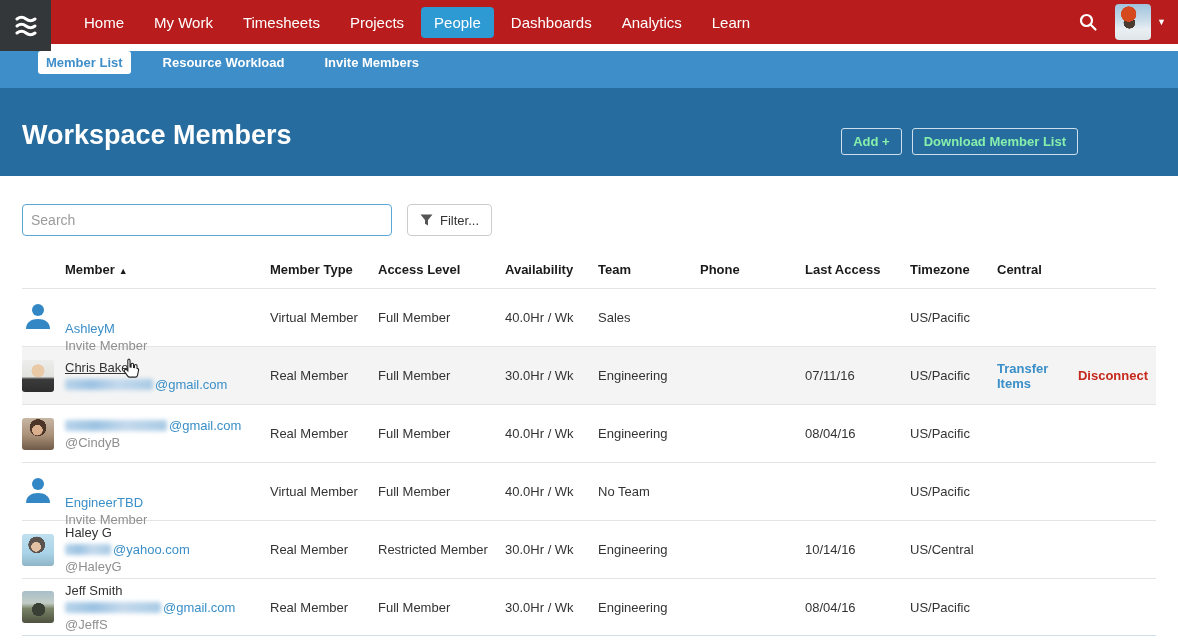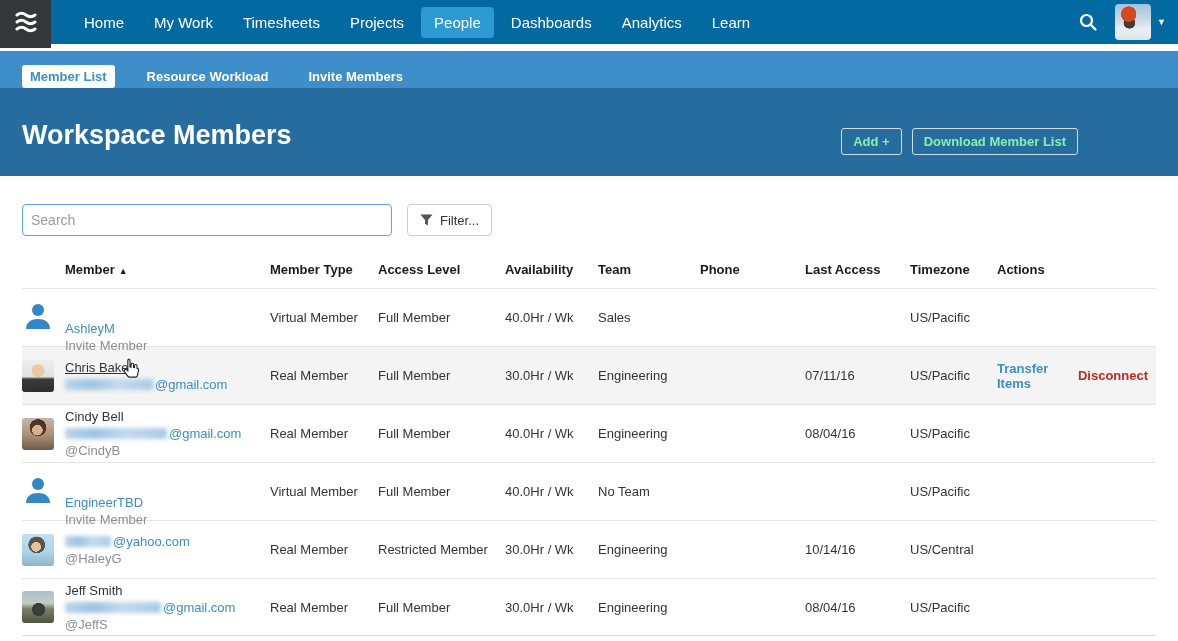--- a/index.html
+++ b/index.html
@@ -11,7 +11,7 @@
   }
   
   .topnav { position:absolute; top:0; left:0; width:1178px; height:44px;
-    background:#0369a1; display:flex; align-items:center; }
+    background:#b91c1c; display:flex; }
   .logo-box { width:51px; height:51px; background:#33373a; display:flex;
     align-items:center; justify-content:center; flex:0 0 51px; cursor:pointer; }
   .nav-items { display:flex; align-items:center; margin-left:18px; }

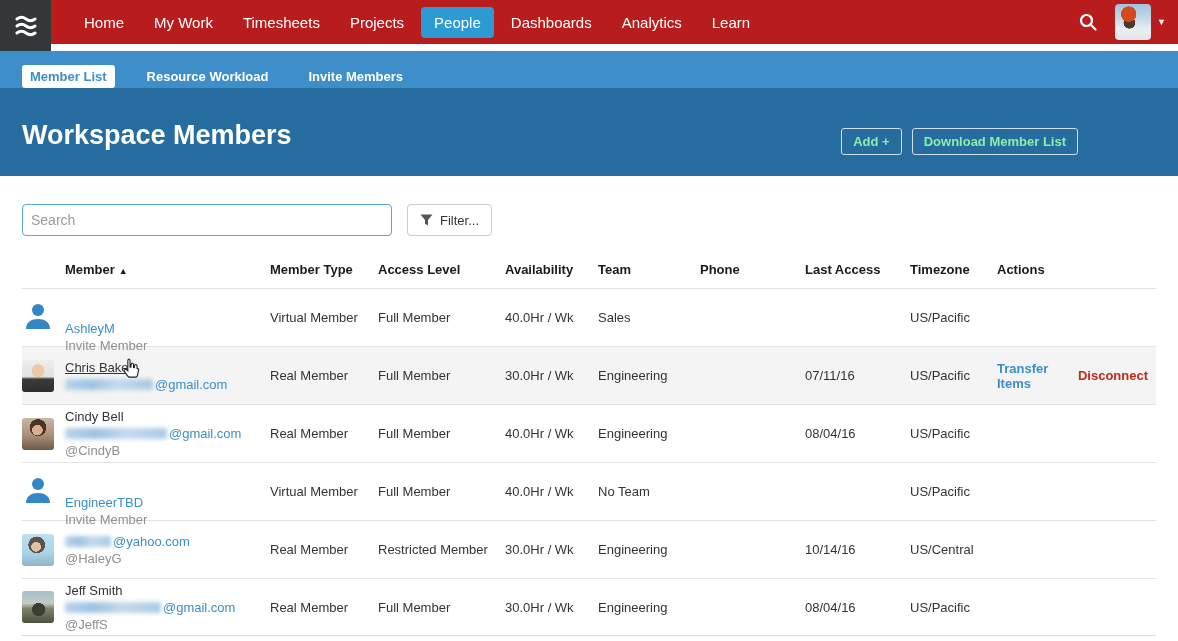--- a/index.html
+++ b/index.html
@@ -31,7 +31,7 @@
   .caret-down { color:#fff; font-size:9px; margin-left:6px; cursor:pointer; }
   
   .subnav { position:absolute; top:51px; left:0; width:1178px; height:37px;
-    background:#3e8ec9; display:flex; align-items:flex-end; padding-left:22px; }
+    background:#3e8ec9; display:flex; align-items:flex-start; padding-left:38px; }
   .subnav-item { color:#fff; font-size:13px; font-weight:bold; margin-right:24px;
     cursor:pointer; padding:4px 8px; border-radius:3px; white-space:nowrap; }
   .subnav-item.active { background:#fff; color:#3e8ec9; }

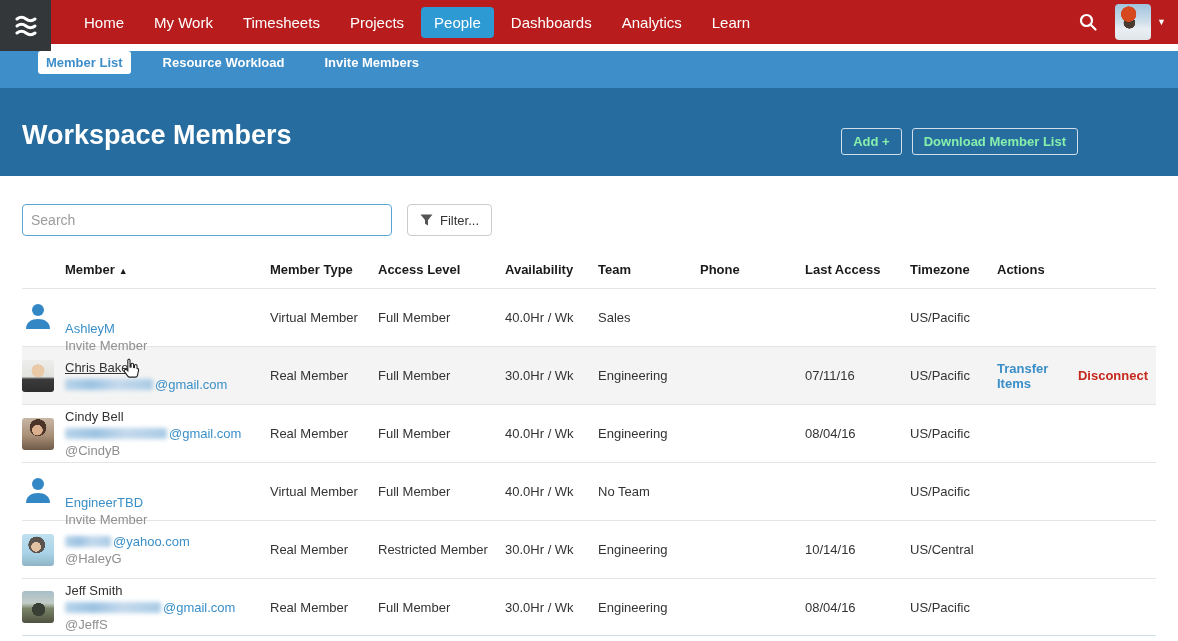--- a/index.html
+++ b/index.html
@@ -173,7 +173,7 @@
     <div class="cell c-phone">Phone</div>
     <div class="cell c-last">Last Access</div>
     <div class="cell c-tz">Timezone</div>
-    <div class="cell c-actions">Actions</div>
+    <div class="cell c-actions">Central</div>
   </div>
 
   <div class="trow">

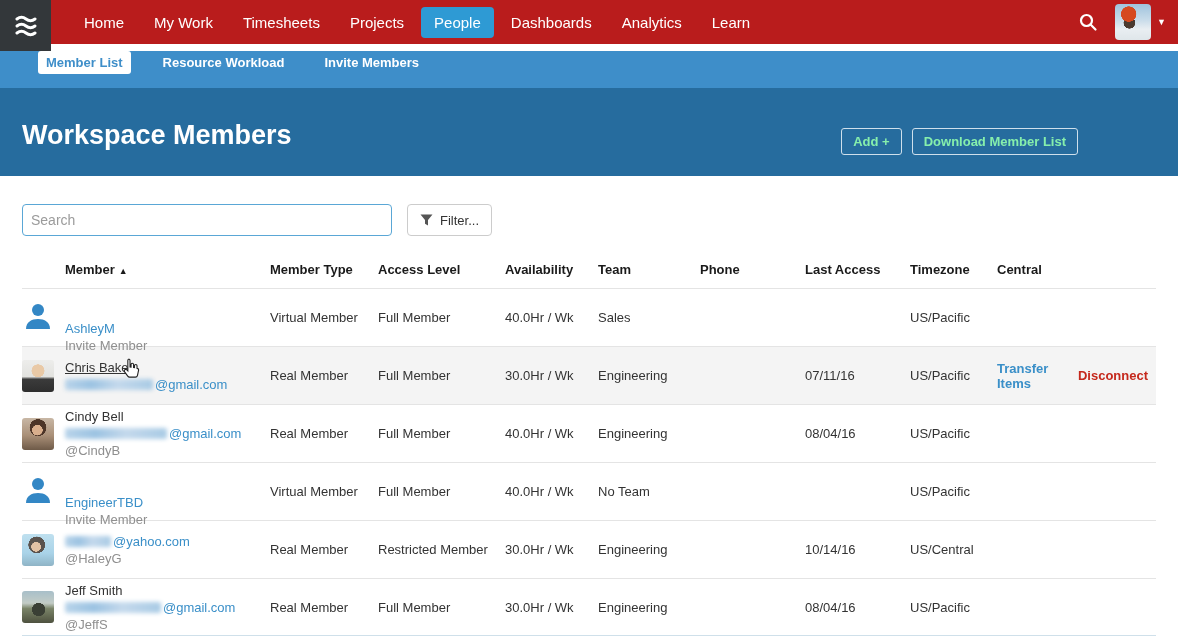--- a/index.html
+++ b/index.html
@@ -224,7 +224,6 @@
         <div class="avatar photo av-cindy"></div>
       </div>
     <div class="cell c-member">
-      <div class="mname">Cindy Bell</div>
       <div class="memail">
         <span class="blur-redact" style="width:102px"></span>
         <a class="edomain">@gmail.com</a>

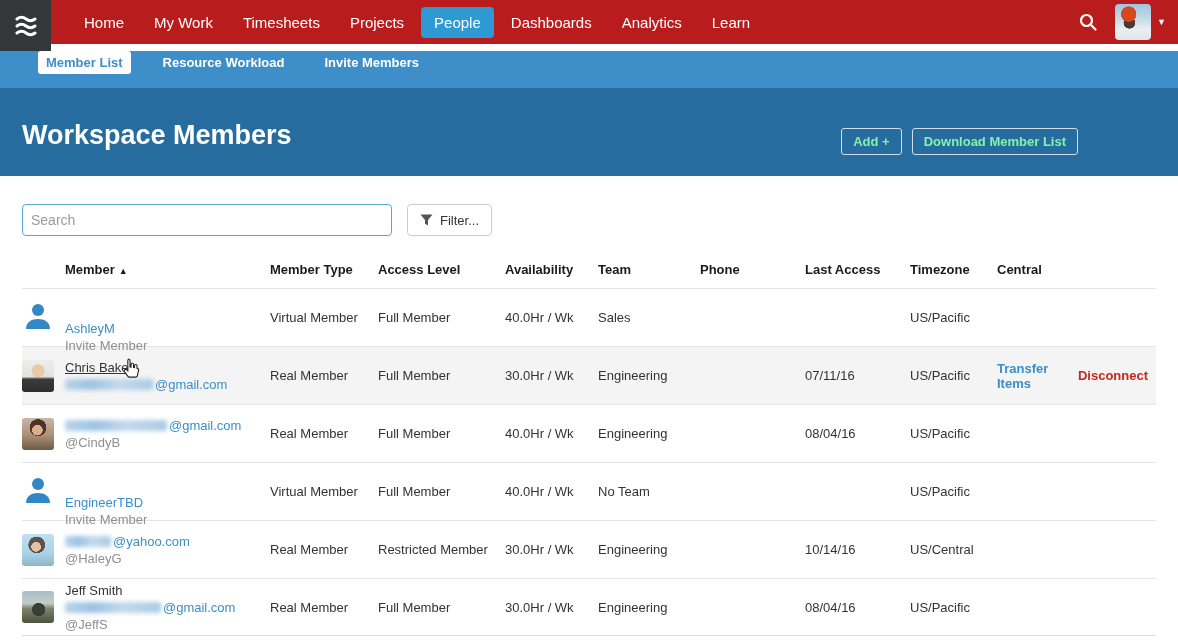--- a/index.html
+++ b/index.html
@@ -264,6 +264,7 @@
         <div class="avatar photo av-haley"></div>
       </div>
     <div class="cell c-member">
+      <div class="mname">Haley G</div>
       <div class="memail">
         <span class="blur-redact" style="width:46px"></span>
         <a class="edomain">@yahoo.com</a>

